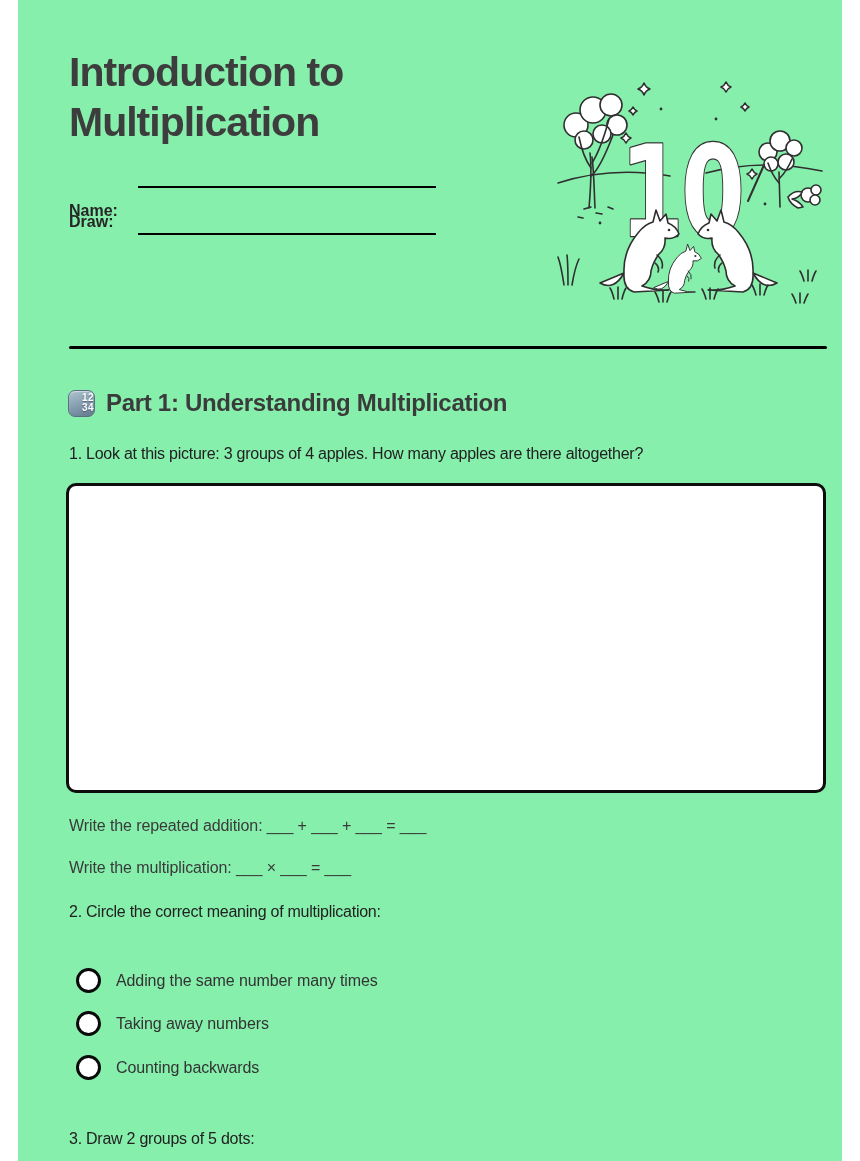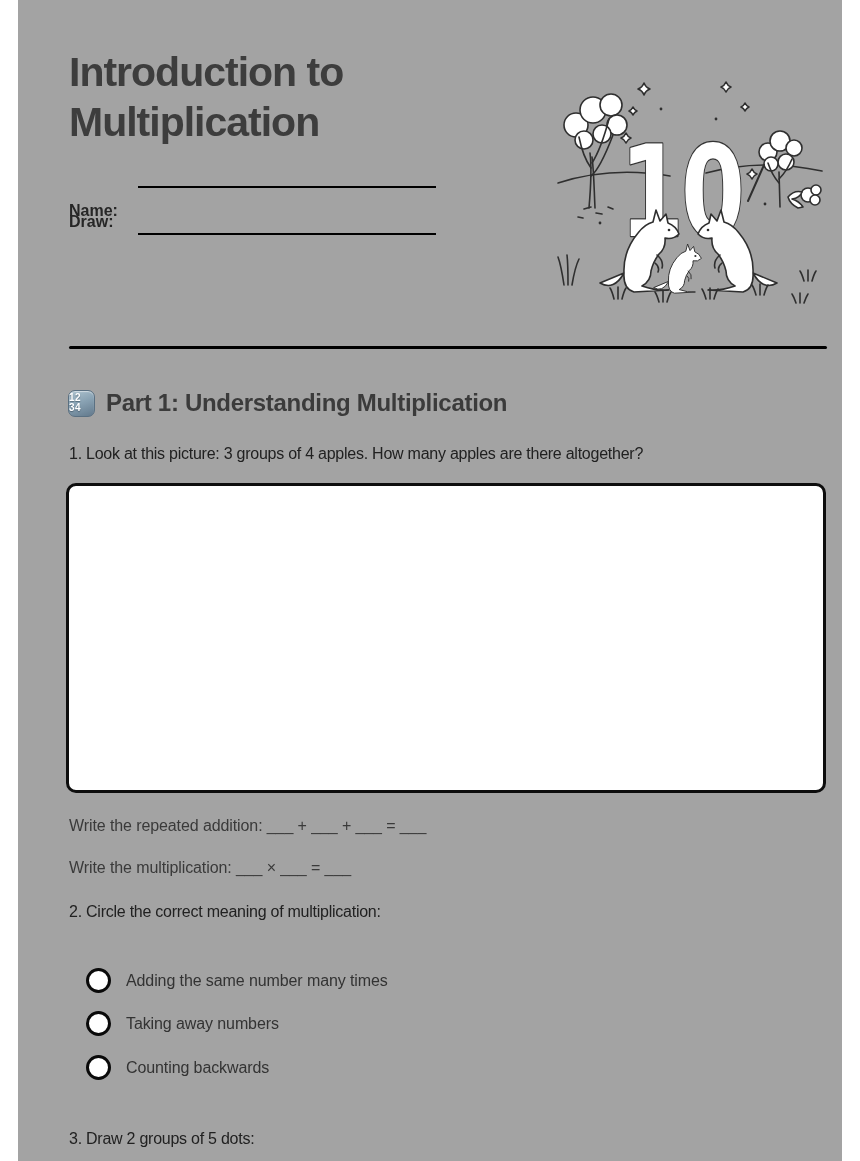--- a/index.html
+++ b/index.html
@@ -8,7 +8,7 @@
     position: relative;
     width: 824px;
     height: 1161px;
-    background: #a3a3a3;
+    background: #86efac;
     font-family: "Liberation Sans", "DejaVu Sans", sans-serif;
     overflow: hidden;
     margin: 0 auto;

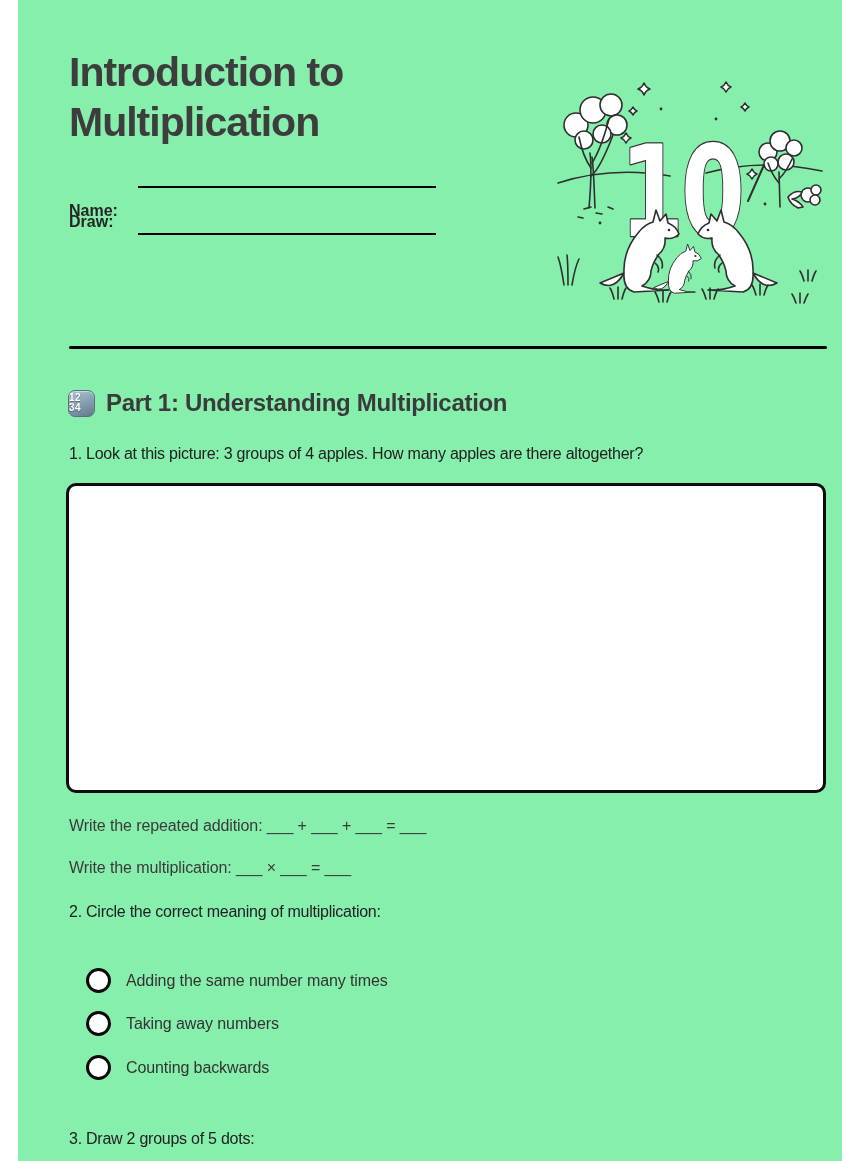--- a/index.html
+++ b/index.html
@@ -66,7 +66,7 @@
     box-shadow: inset 0 1px 1px rgba(255,255,255,.5);
     display: flex;
     flex-direction: column;
-    align-items: flex-start;
+    align-items: flex-end;
     justify-content: center;
     line-height: 1;
   }

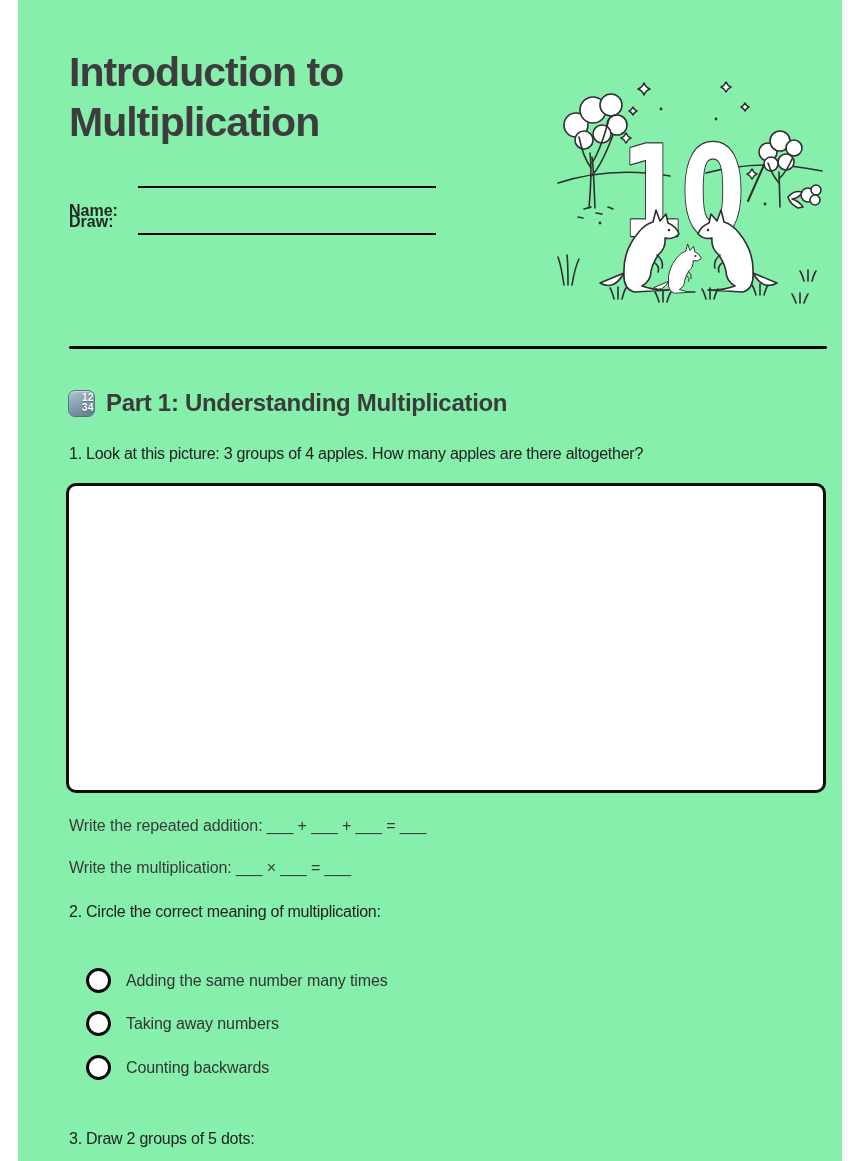--- a/index.html
+++ b/index.html
@@ -113,7 +113,7 @@
   .multiplication-line { top: 859px; }
 
   .option-row {
-    left: 68px;
+    left: 58px;
     display: flex;
     align-items: center;
     height: 25px;

